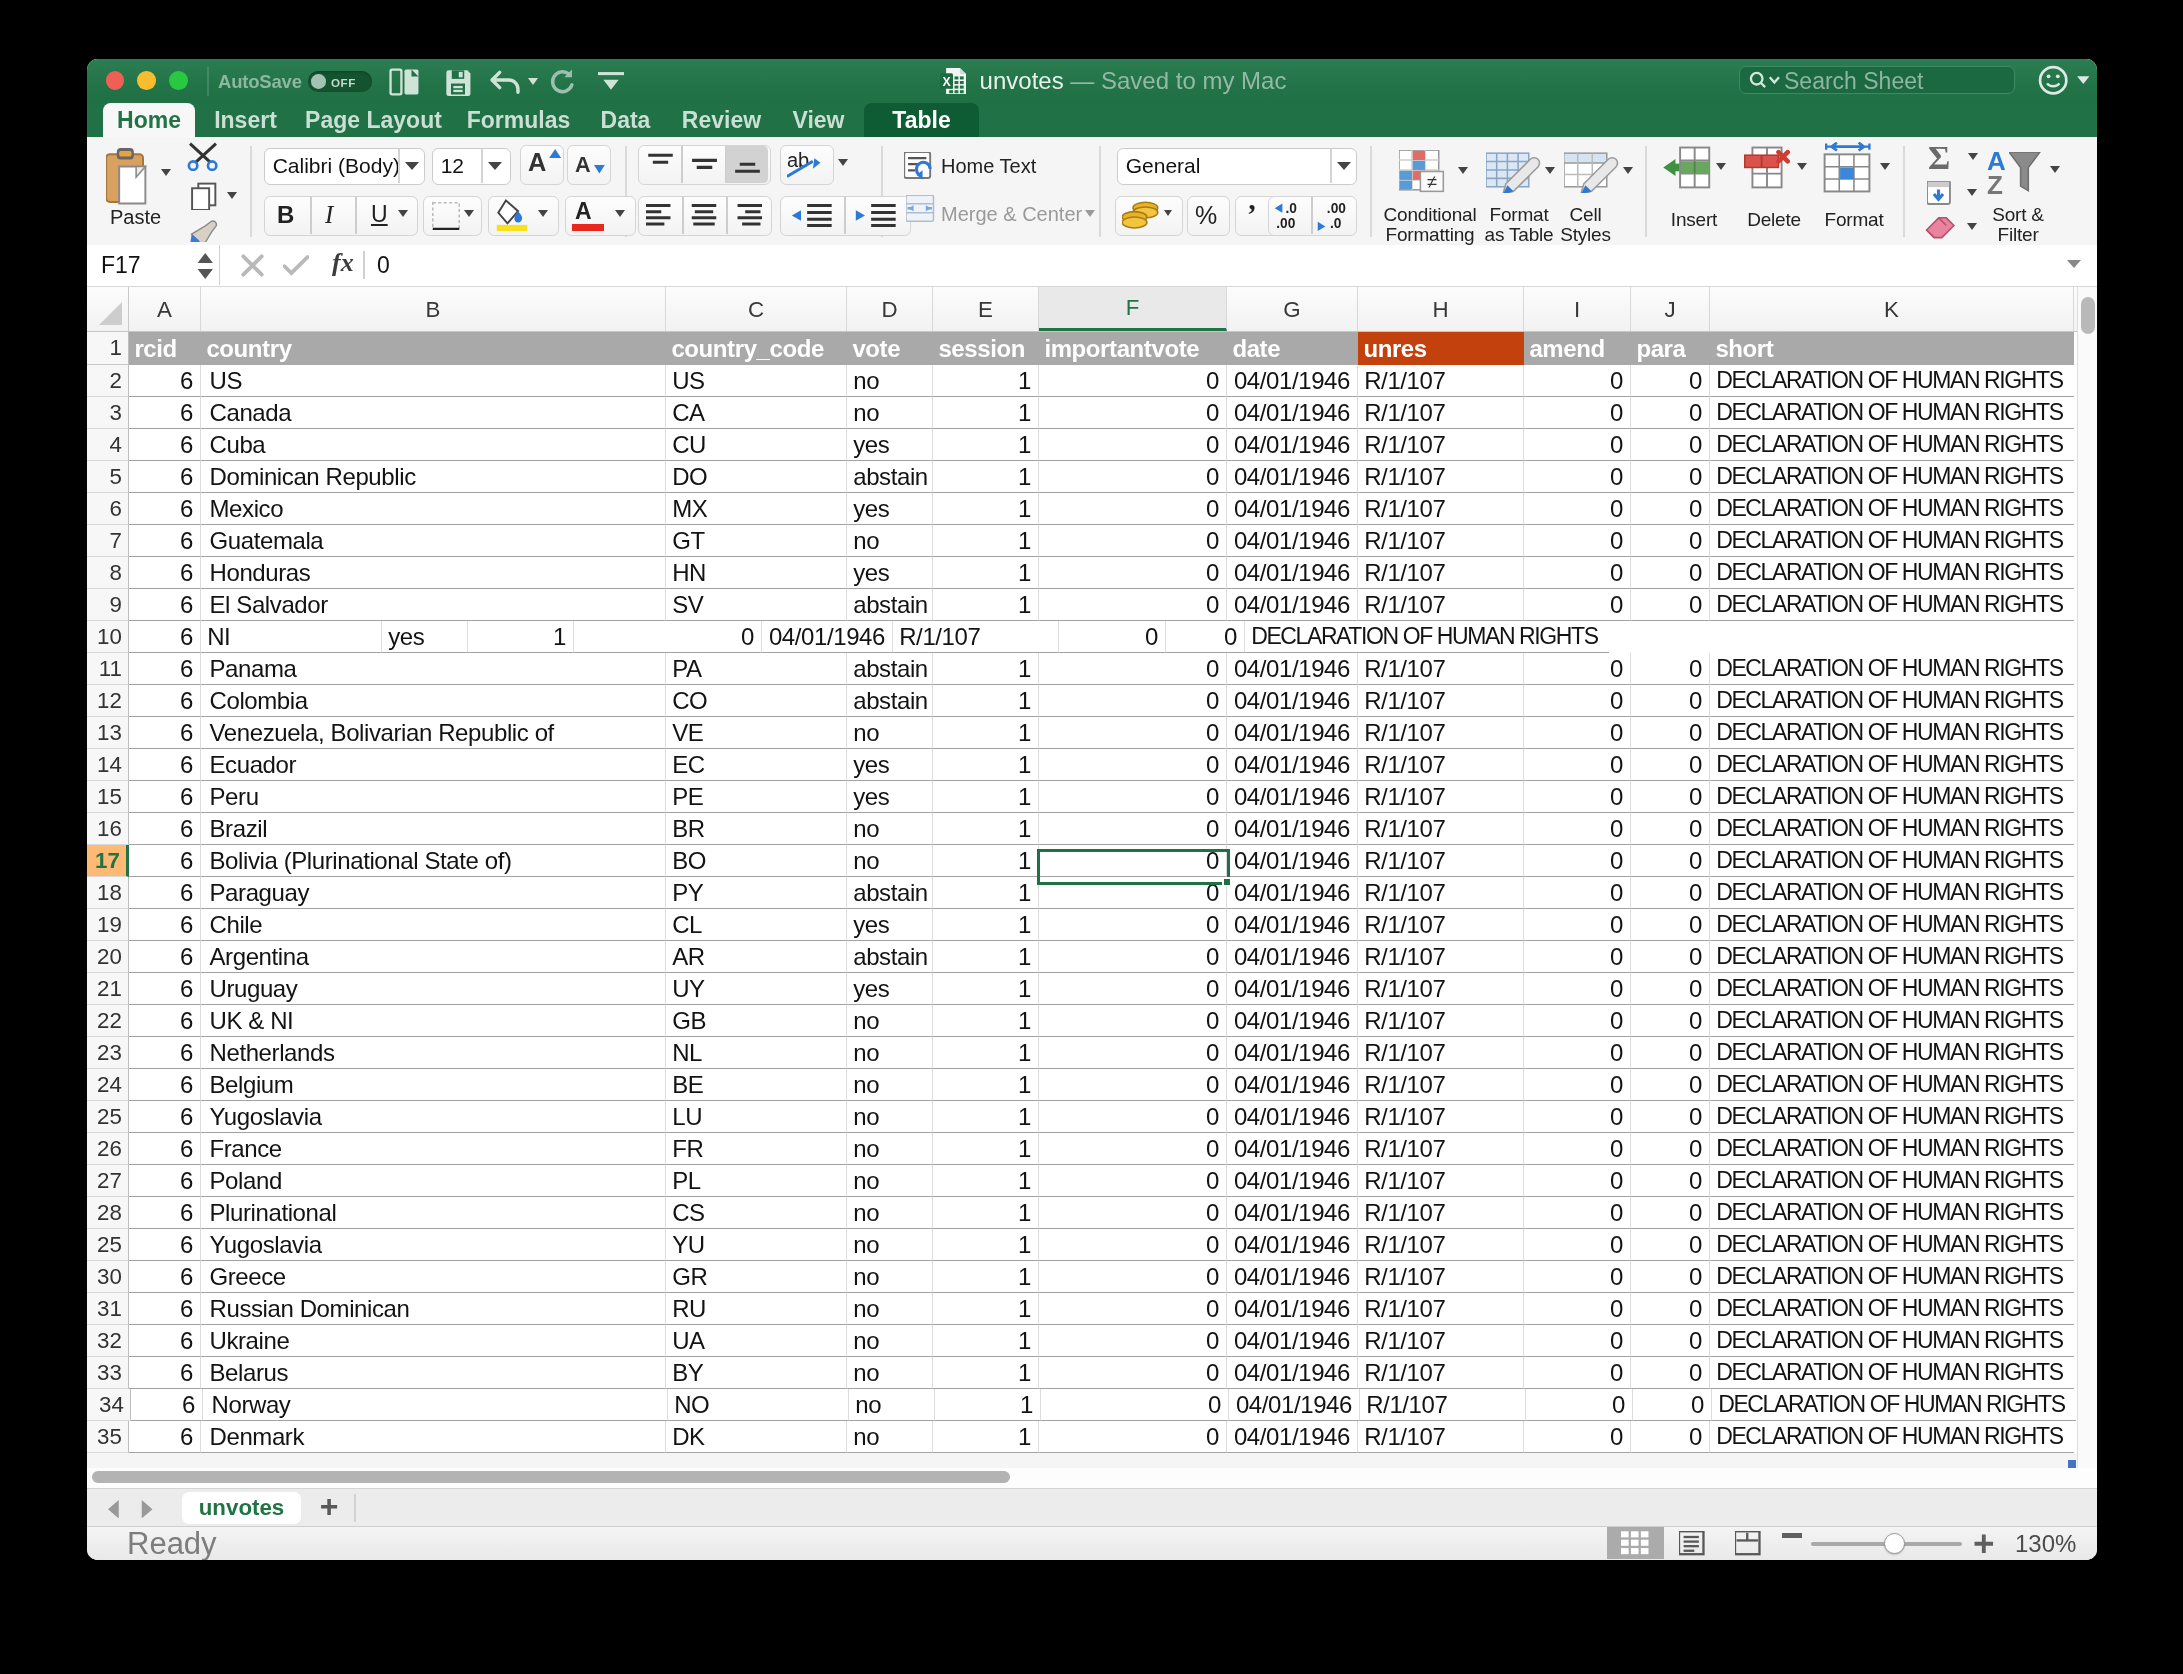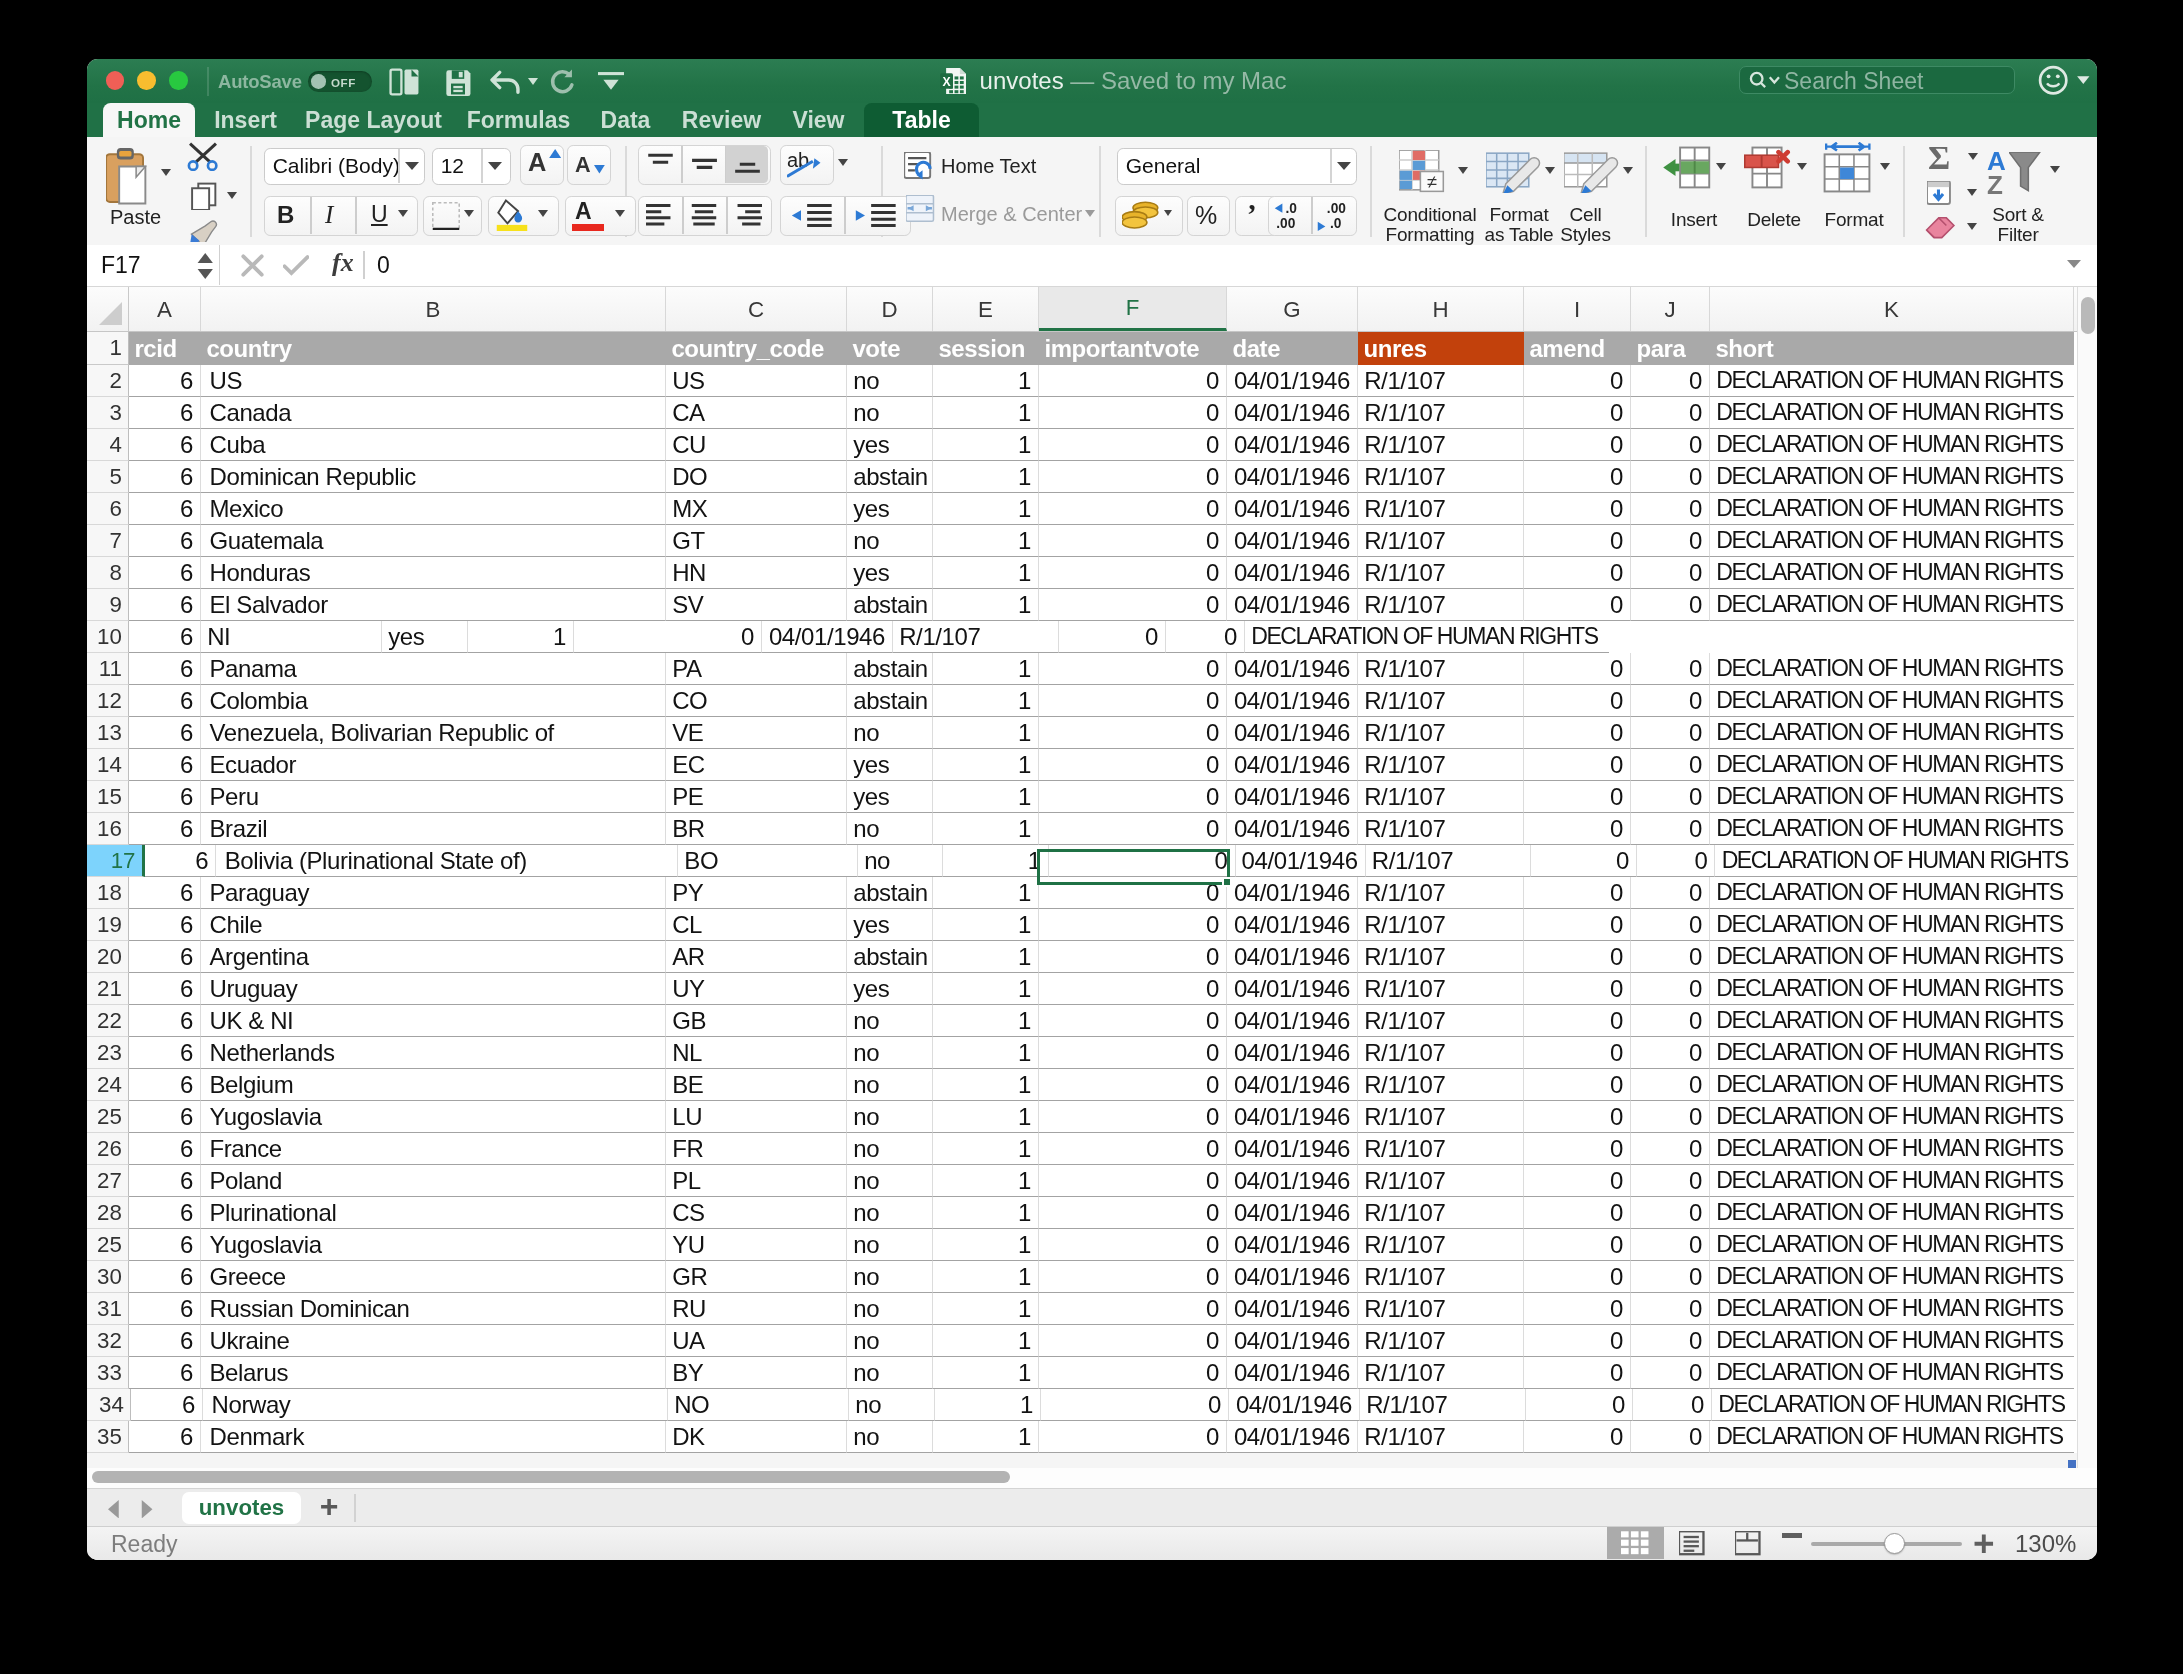--- a/index.html
+++ b/index.html
@@ -673,7 +673,7 @@
 <div class="dc tl" style="width:364px;letter-spacing:-1.4px;font-size:23px;border-right:none">DECLARATION OF HUMAN RIGHTS</div>
 </div>
 <div class="drow">
-<div class="rn" style="width:58px;color:#217346;font-weight:400;border-right:3.9px solid #217346;background:#7dd3fc">17</div>
+<div class="rn" style="width:42px;color:#217346;font-weight:700;border-right:3.9px solid #217346;background:#fdba74">17</div>
 <div class="dc tr" style="width:72px">6</div>
 <div class="dc tl" style="width:465px;padding-left:8.5px">Bolivia (Plurinational State of)</div>
 <div class="dc tl" style="width:181px">BO</div>

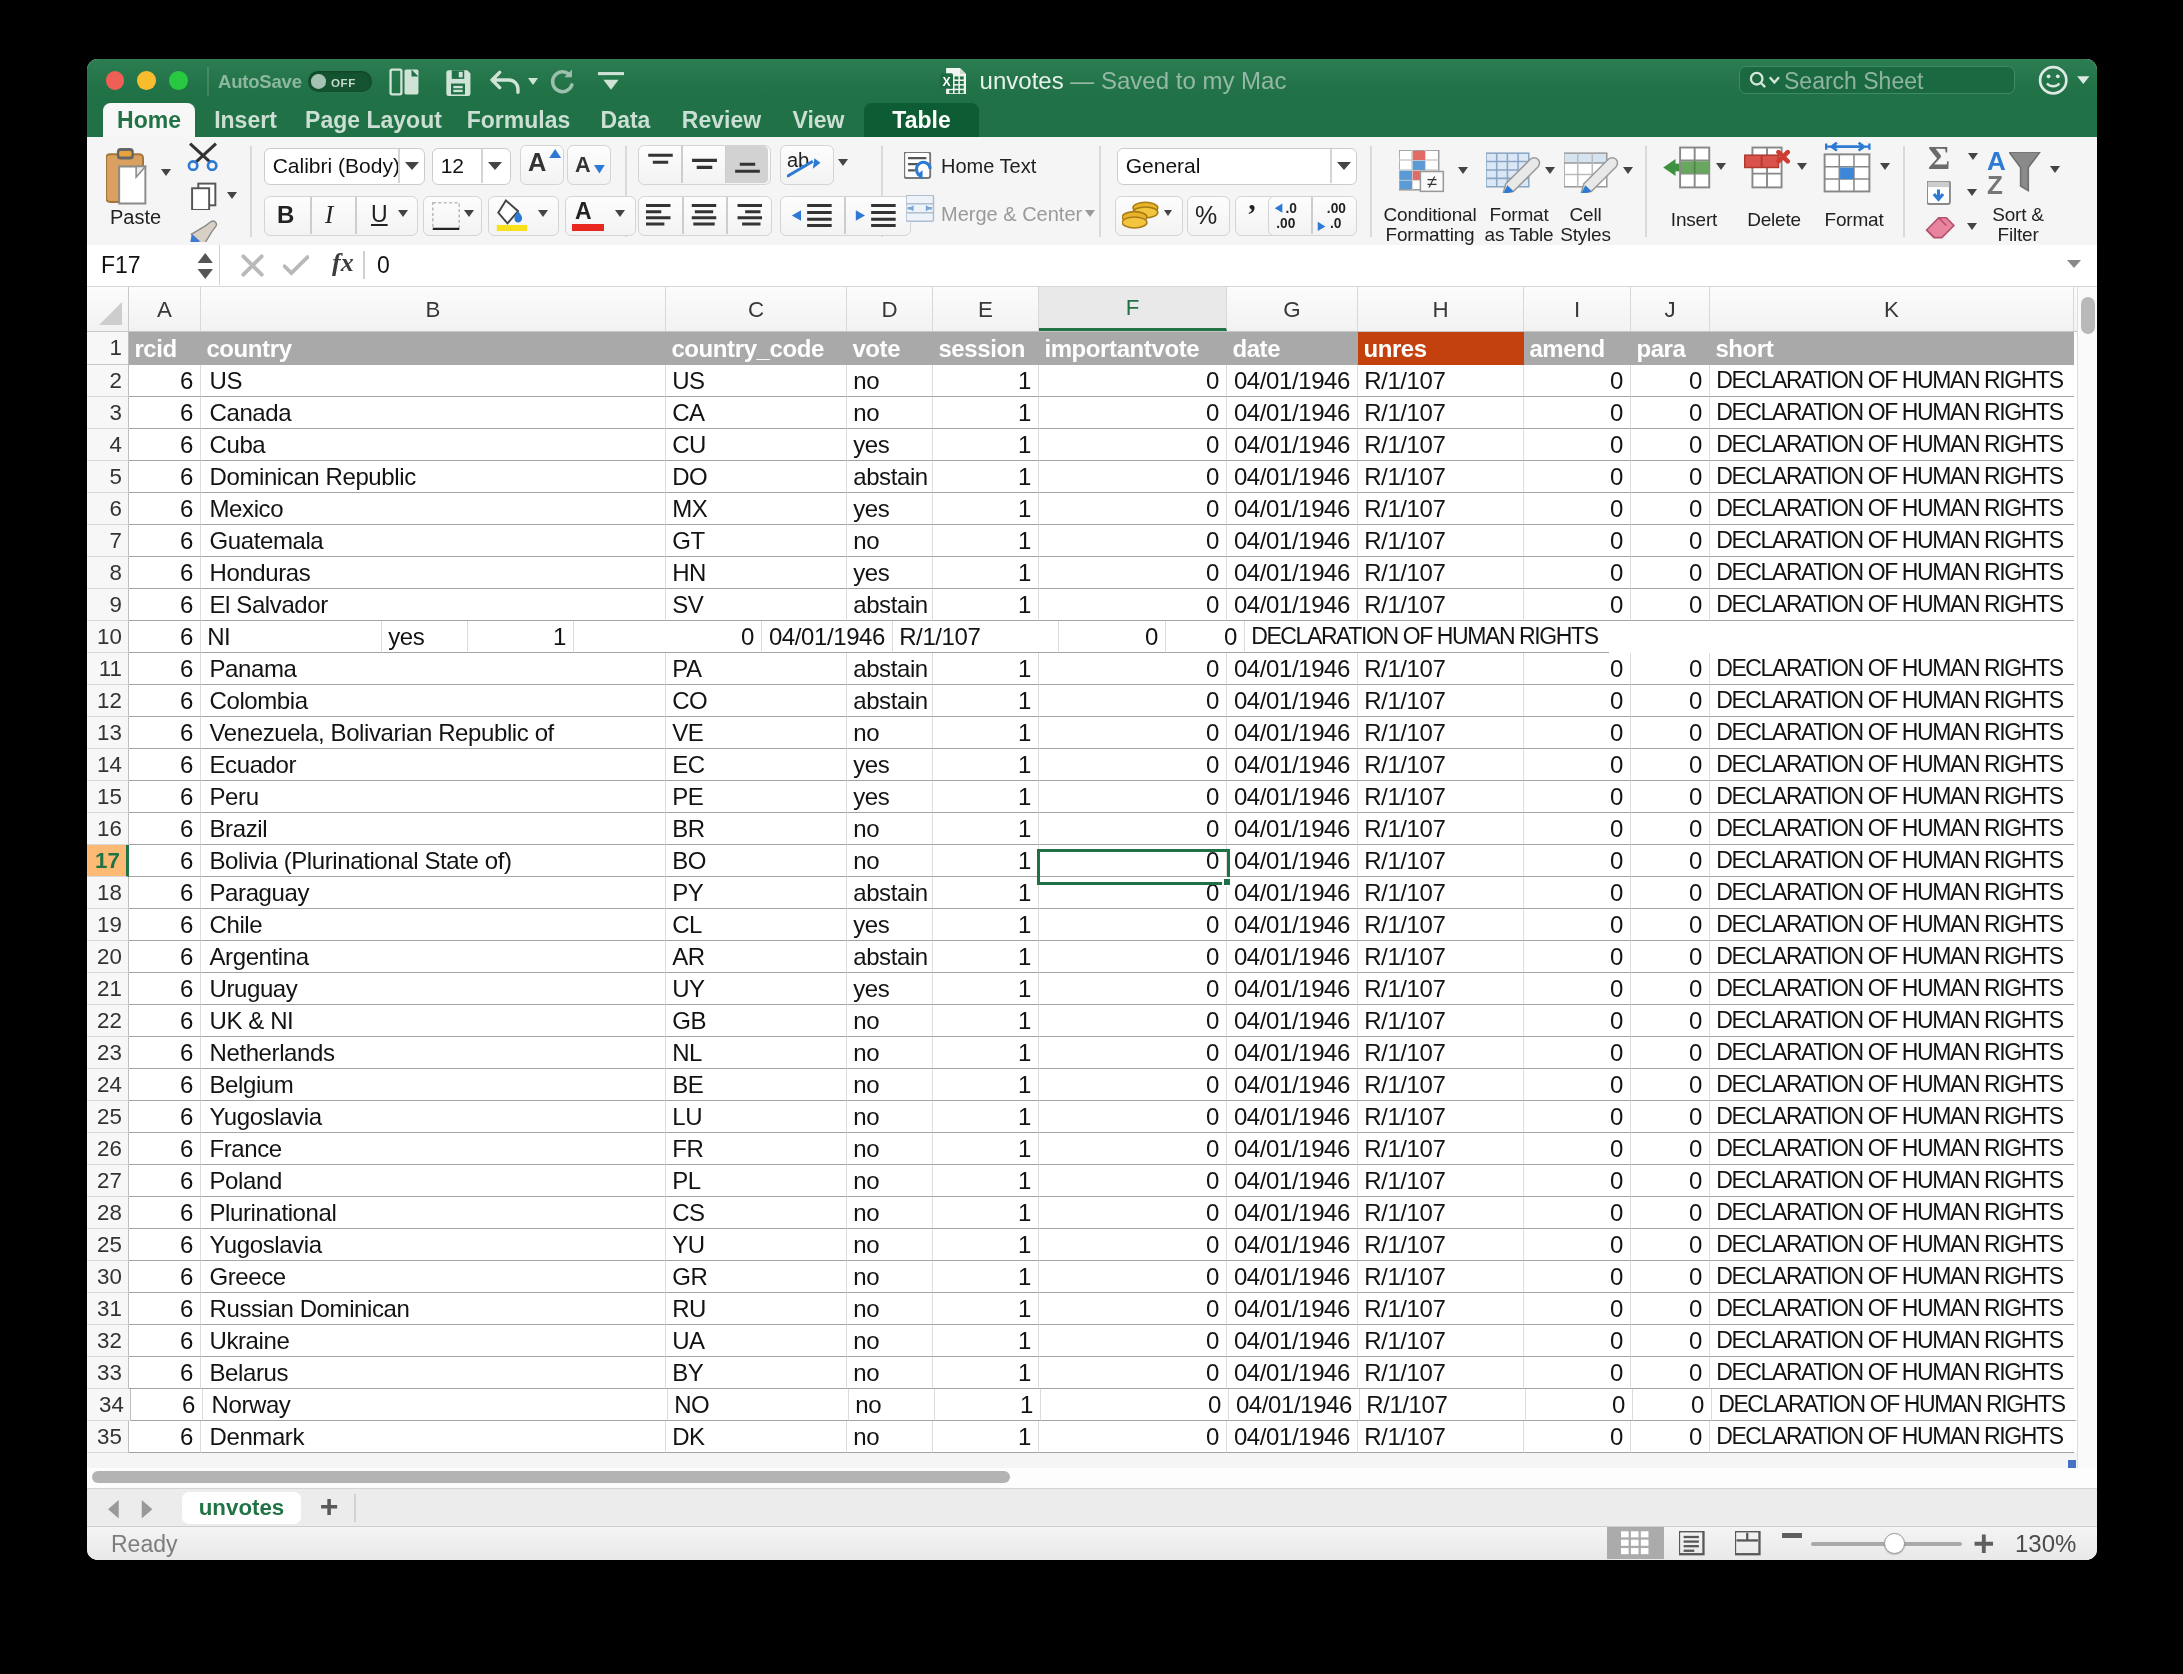--- a/index.html
+++ b/index.html
@@ -53,7 +53,7 @@
 #sheettab{position:absolute;left:95px;top:3.1px;width:119px;height:32px;background:#fff;border-radius:7px;color:#217346;font-weight:700;font-size:22.3px;text-align:center;line-height:32px}
 
 #status{position:absolute;left:0;top:1467px;width:100%;height:34px;background:linear-gradient(180deg,#f4f4f4,#e9e9e9);border-top:1.5px solid #cfcfcf}
-#ready{position:absolute;left:24px;top:0;font-size:23px;color:#7d7d7d;line-height:34px}
+#ready{position:absolute;left:40px;top:0;font-size:31px;color:#7d7d7d;line-height:34px}
 #zoomtxt{position:absolute;left:1928px;top:0;font-size:24px;color:#4c4c4c;line-height:34px}
 </style></head><body>
 <div id="win">

